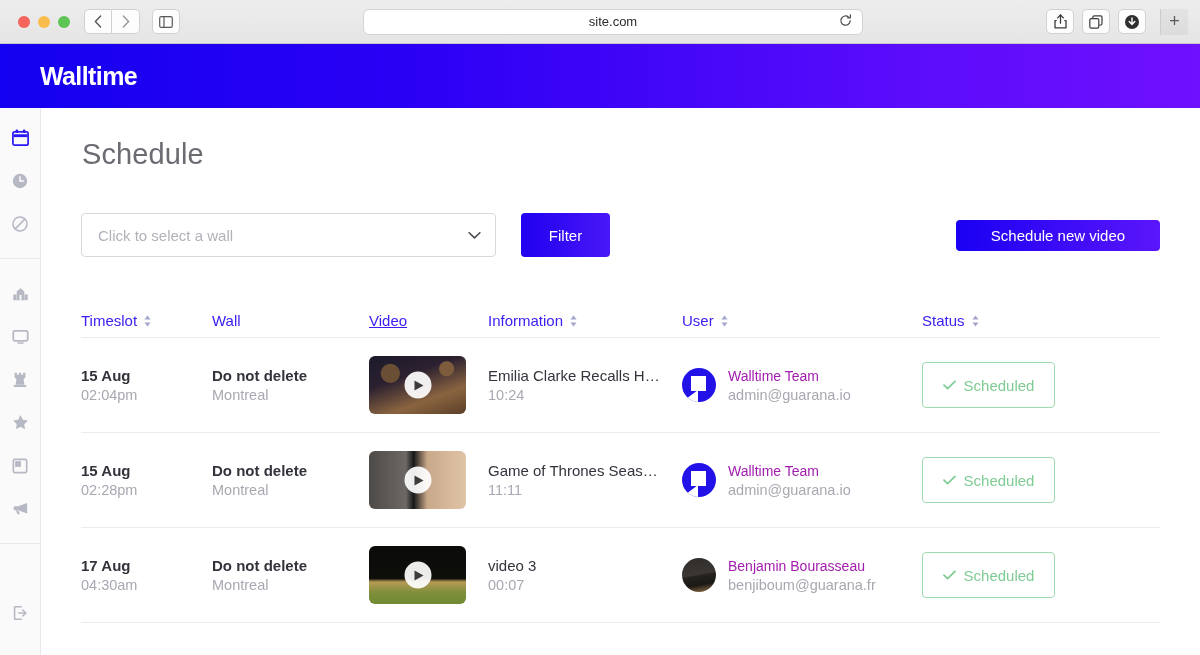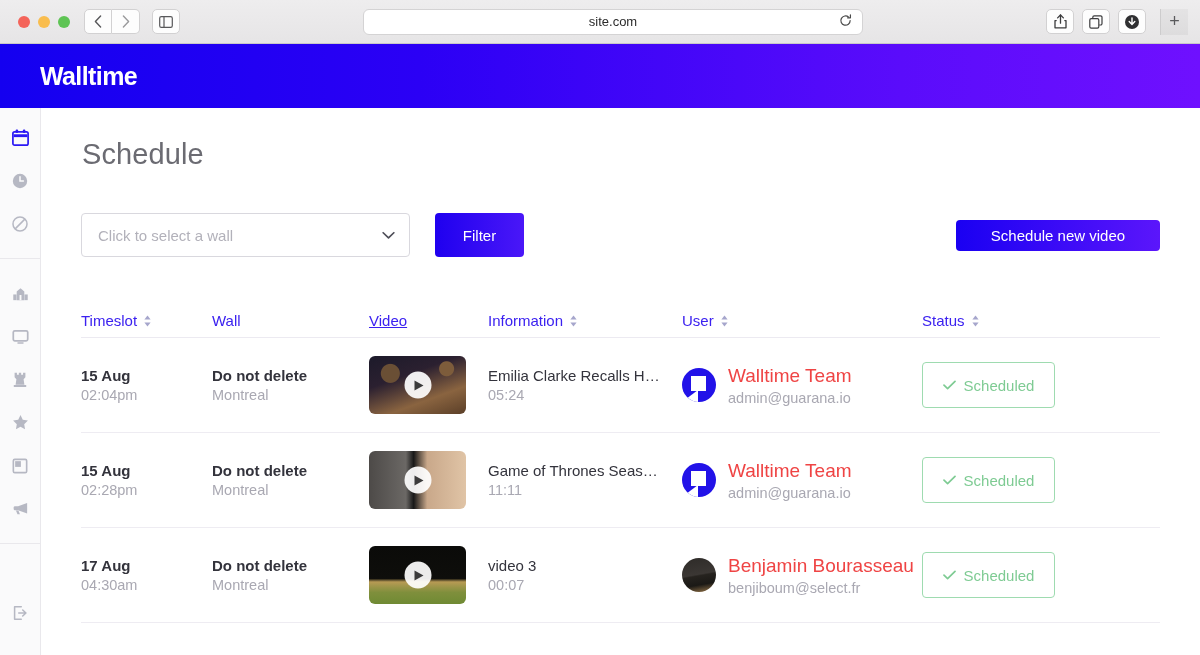--- a/index.html
+++ b/index.html
@@ -121,7 +121,7 @@
     margin-top: 42px;
   }
   .wall-select {
-    width: 329px; height: 44px;
+    width: 415px; height: 44px;
     border: 1px solid #d9d8de;
     border-radius: 4px;
     background: #fff;

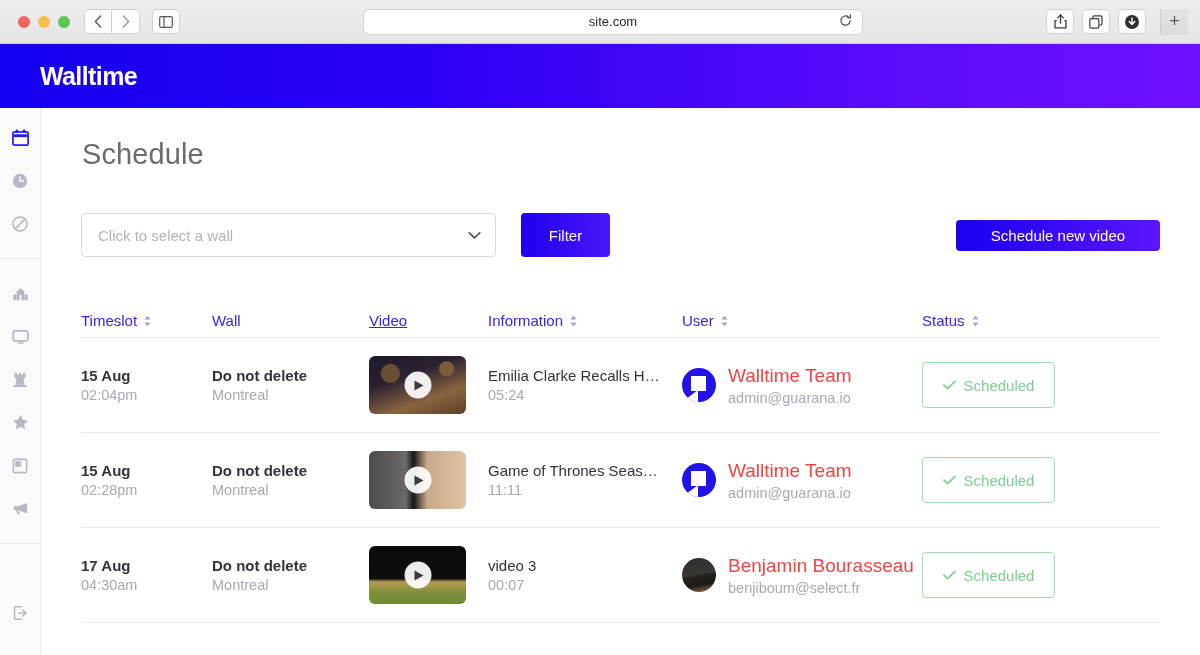--- a/index.html
+++ b/index.html
@@ -188,7 +188,7 @@
   .cell { display: flex; align-items: center; }
   .stack { display: flex; flex-direction: column; gap: 3px; }
   .t-strong { font-size: 15px; color: #33333c; font-weight: bold; }
-  .t-strong-n { font-size: 19px; color: #ef4444; font-weight: normal; }
+  .t-strong-n { font-size: 14px; color: #a21caf; font-weight: normal; }
   .t-muted { font-size: 14.5px; color: #a9a8b2; }
   .t-title { font-size: 15px; color: #33333c; font-weight: normal; white-space: nowrap; }
 

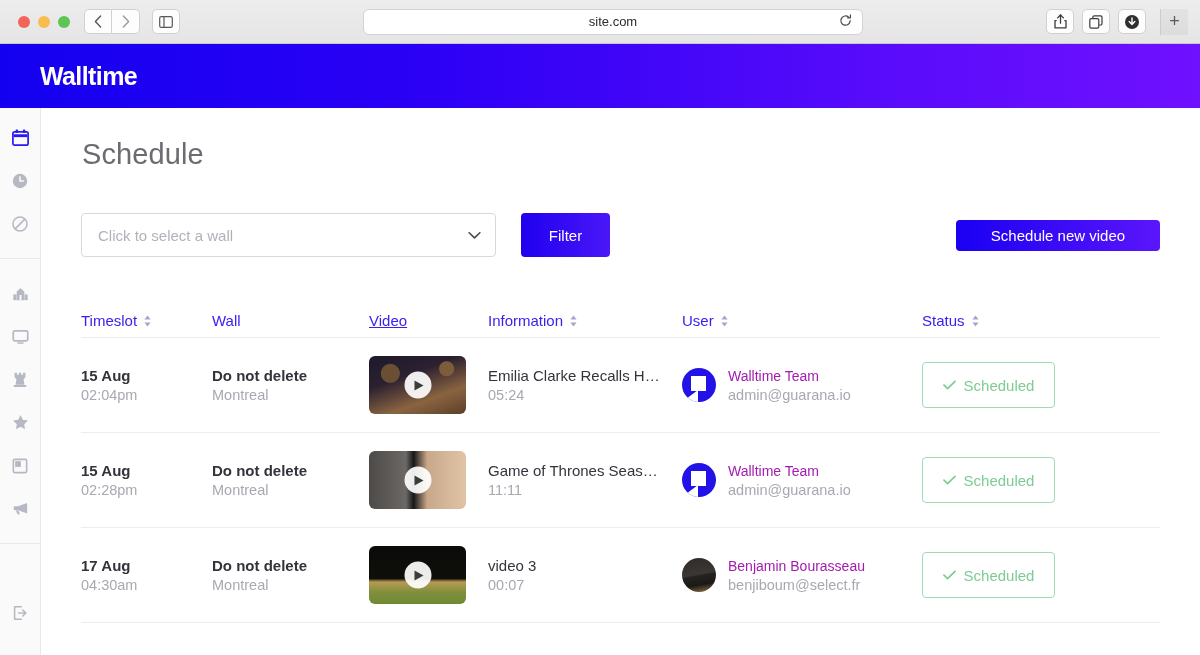--- a/index.html
+++ b/index.html
@@ -493,7 +493,7 @@
         <div class="cell c4">
           <div class="stack">
             <span class="t-title">Emilia Clarke Recalls H…</span>
-            <span class="t-muted">05:24</span>
+            <span class="t-muted">10:24</span>
           </div>
         </div>
         <div class="cell c5">

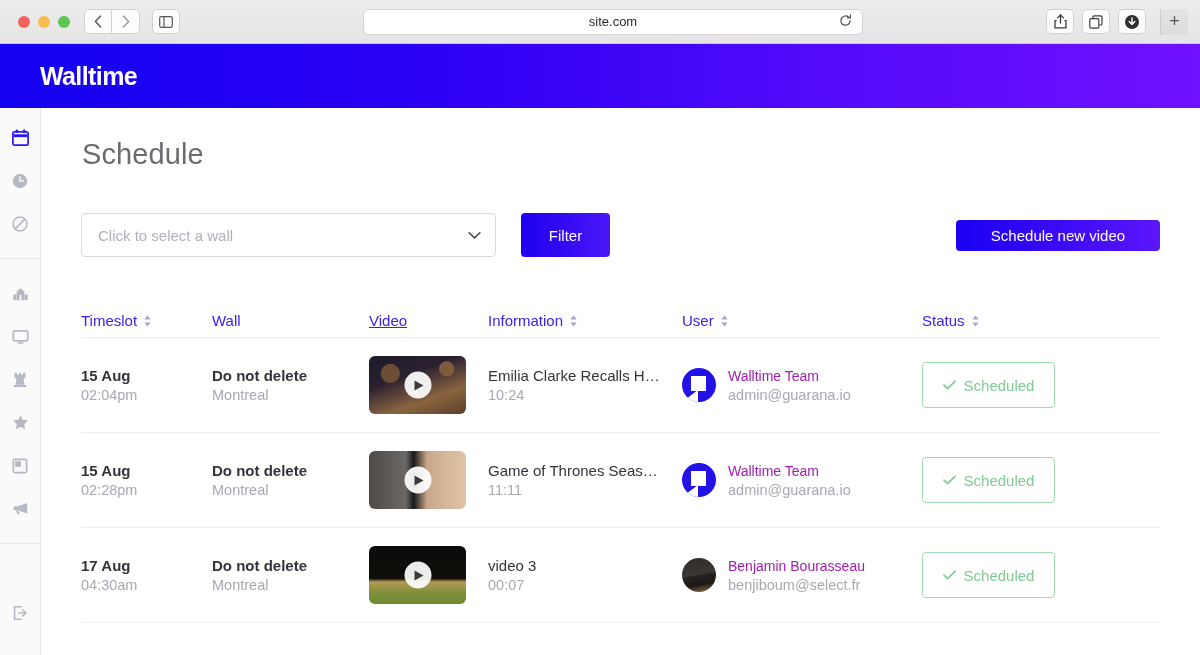--- a/index.html
+++ b/index.html
@@ -586,7 +586,7 @@
           <div class="avatar avatar-photo"></div>
           <div class="stack">
             <span class="t-strong-n">Benjamin Bourasseau</span>
-            <span class="t-muted">benjiboum@select.fr</span>
+            <span class="t-muted">benjiboum@guarana.fr</span>
           </div>
         </div>
         <div class="cell c6">

